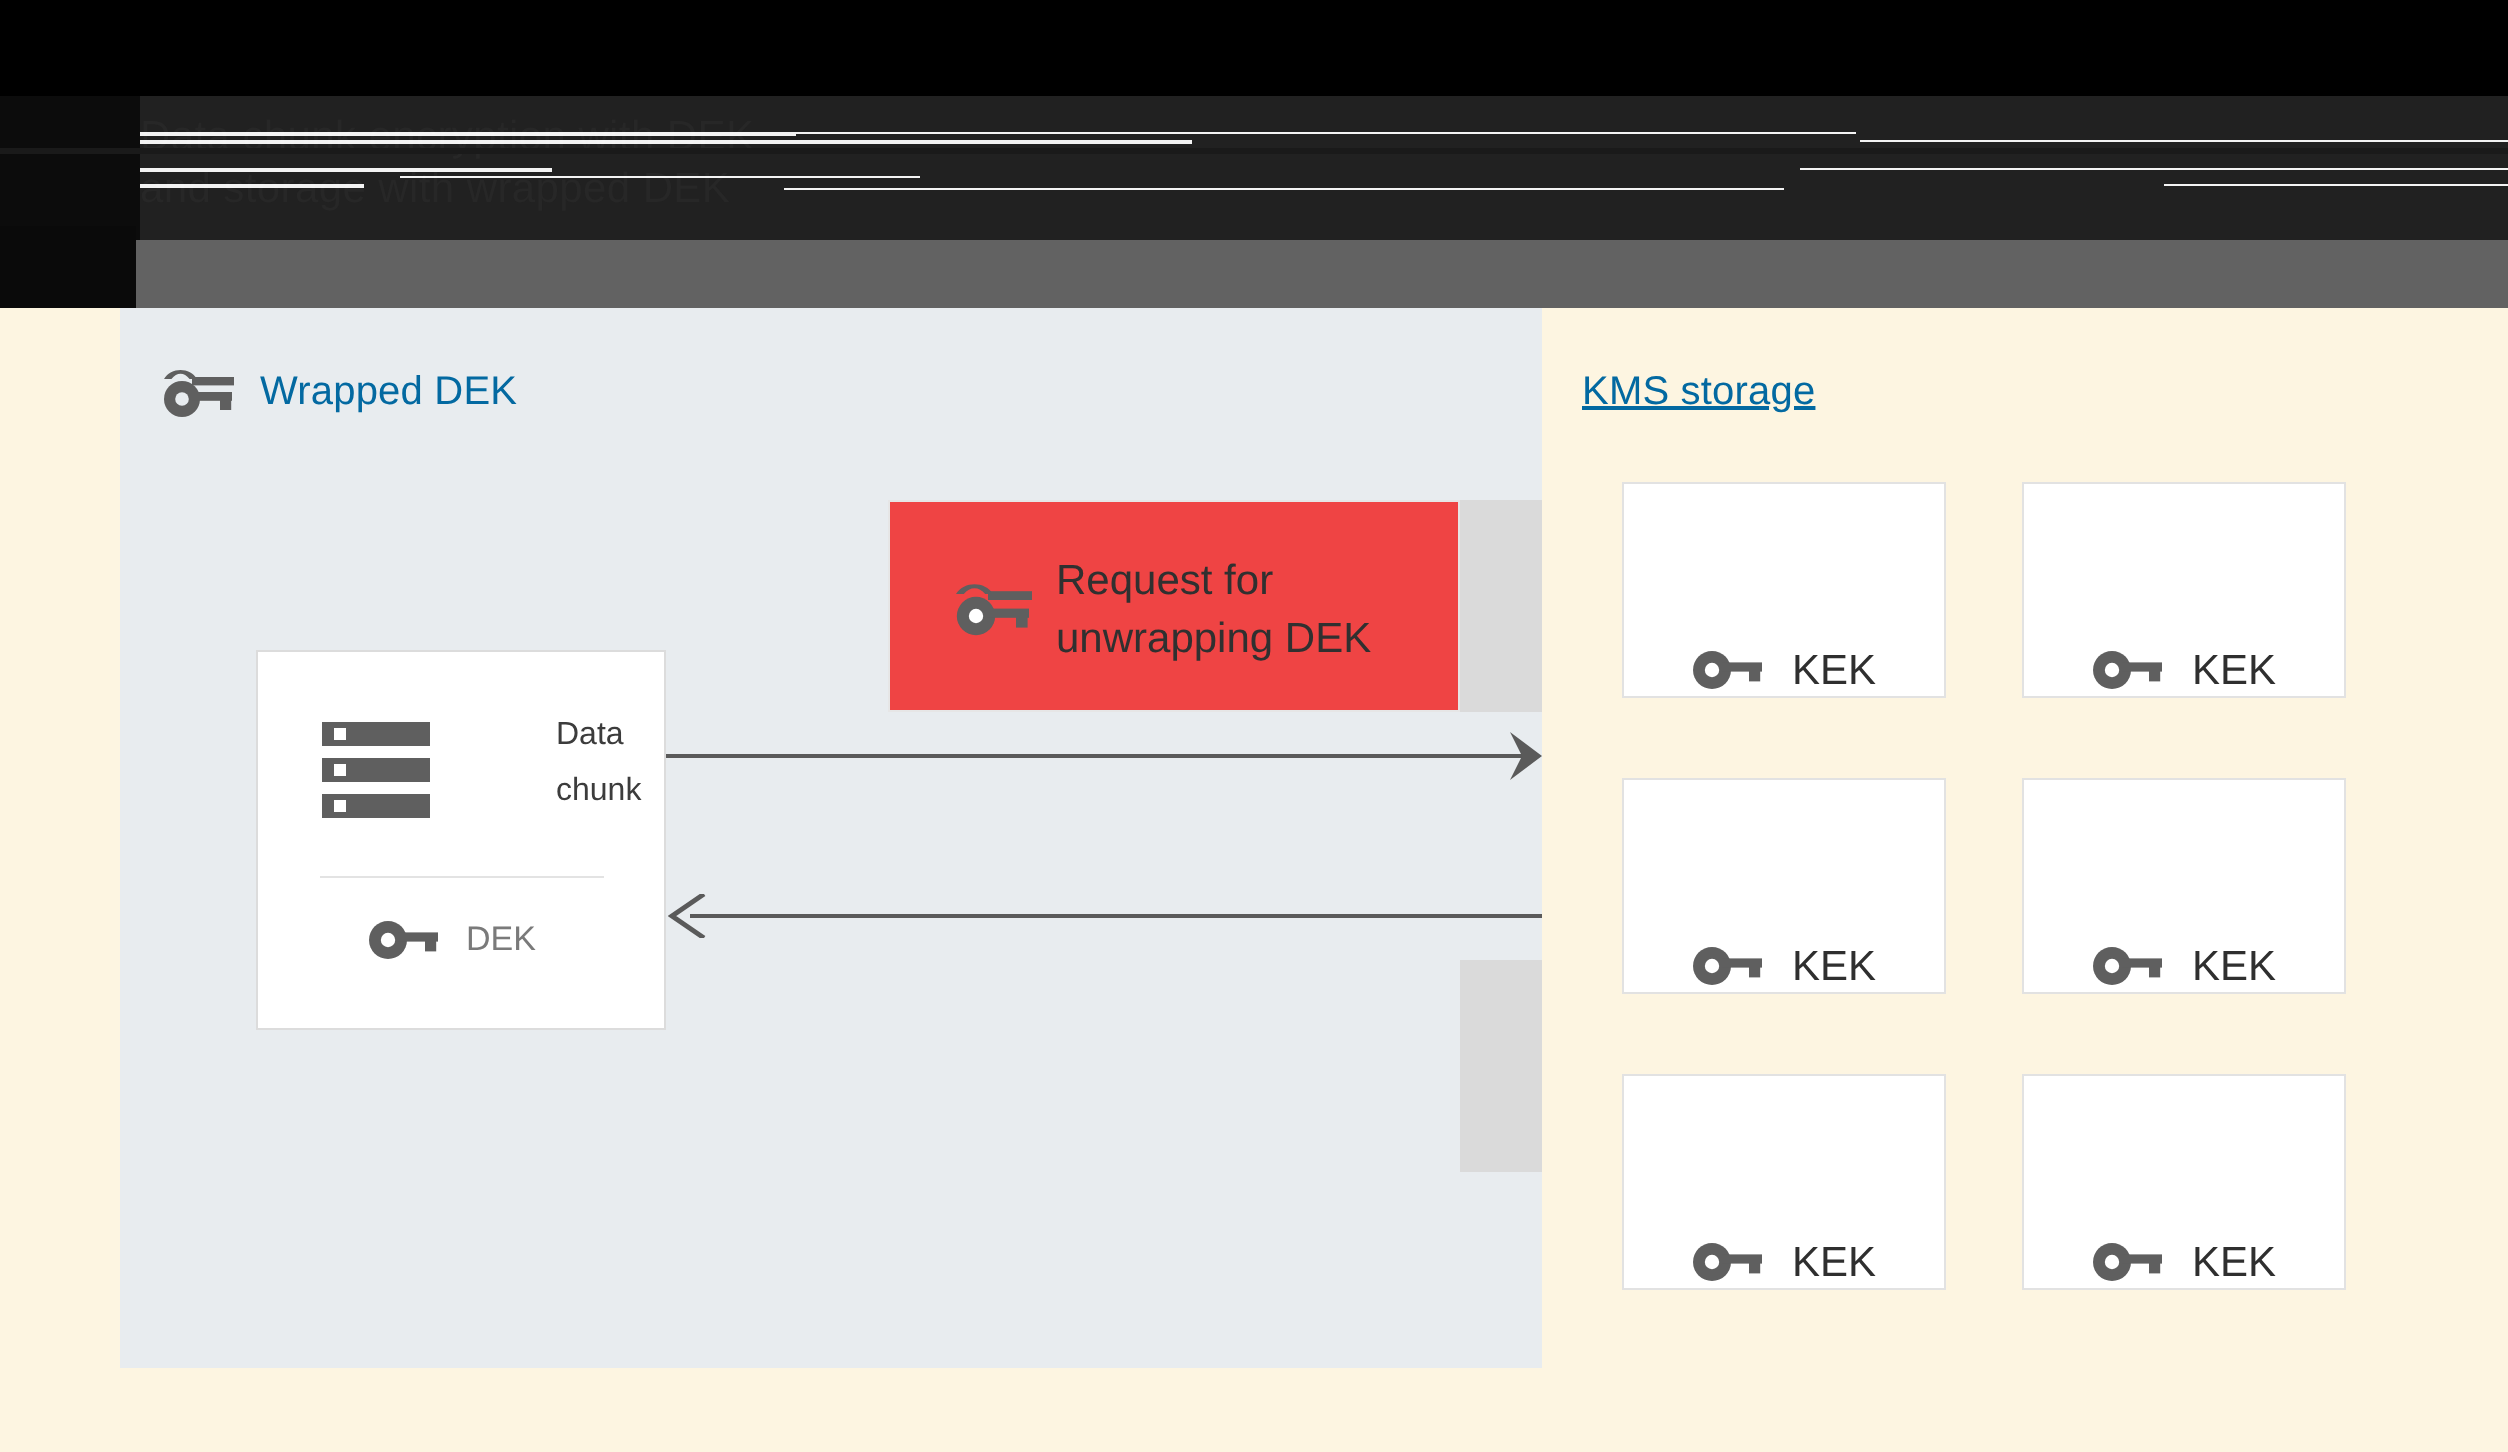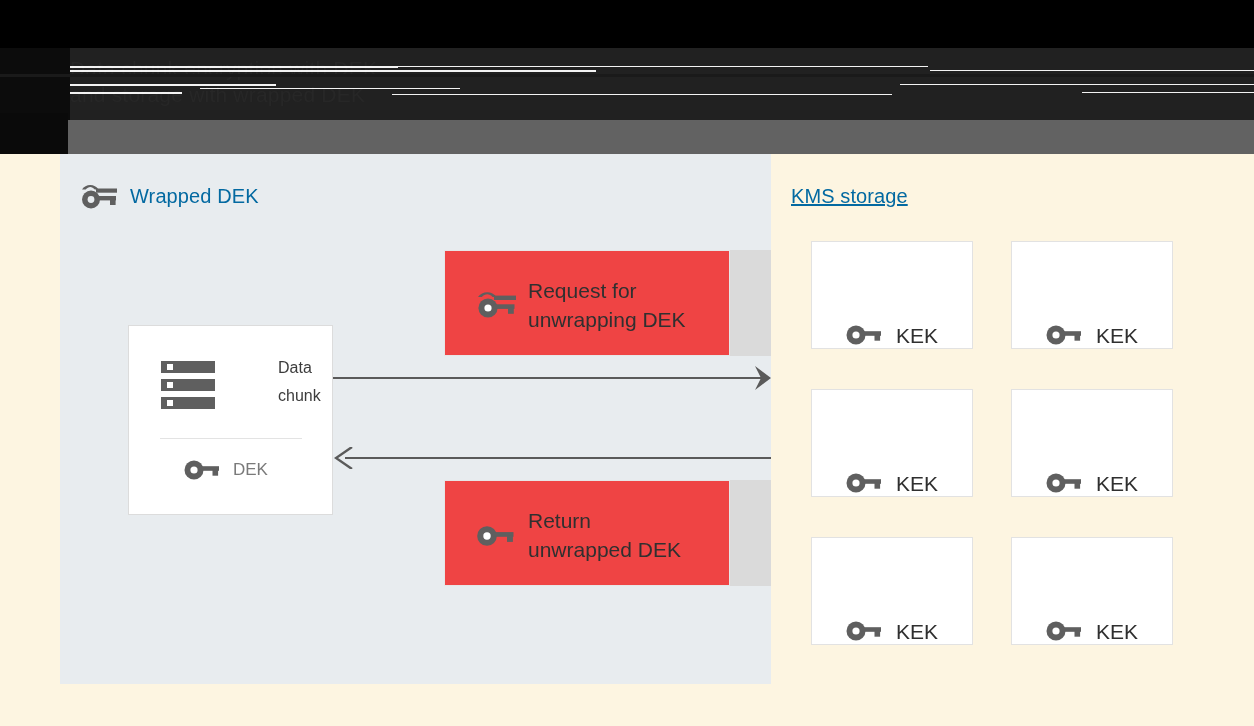--- a/index.html
+++ b/index.html
@@ -176,18 +176,6 @@
   </div>
 
   <div class="msg-shadowstrip strip-return"></div>
-  <div class="msg-card card-return">
-    <div class="msg-icon" style="top:40px;">
-      <svg viewBox="0 0 42 30" width="42" height="30" aria-hidden="true">
-        <circle cx="11" cy="15" r="9.8" fill="#5f5f5f"></circle>
-        <circle cx="11" cy="15" r="3.7" fill="#ffffff"></circle>
-        <rect x="16.5" y="11.1" width="21" height="4.7" fill="#5f5f5f"></rect>
-        <rect x="31" y="14.4" width="5.9" height="6.5" fill="#5f5f5f"></rect>
-      </svg>
-    </div>
-    <div class="msg-text" style="top:25px;">Return
-unwrapped DEK</div>
-  </div>
 
   <div class="arrow-line arrow-right"></div>
   <div class="arrowhead-right">

